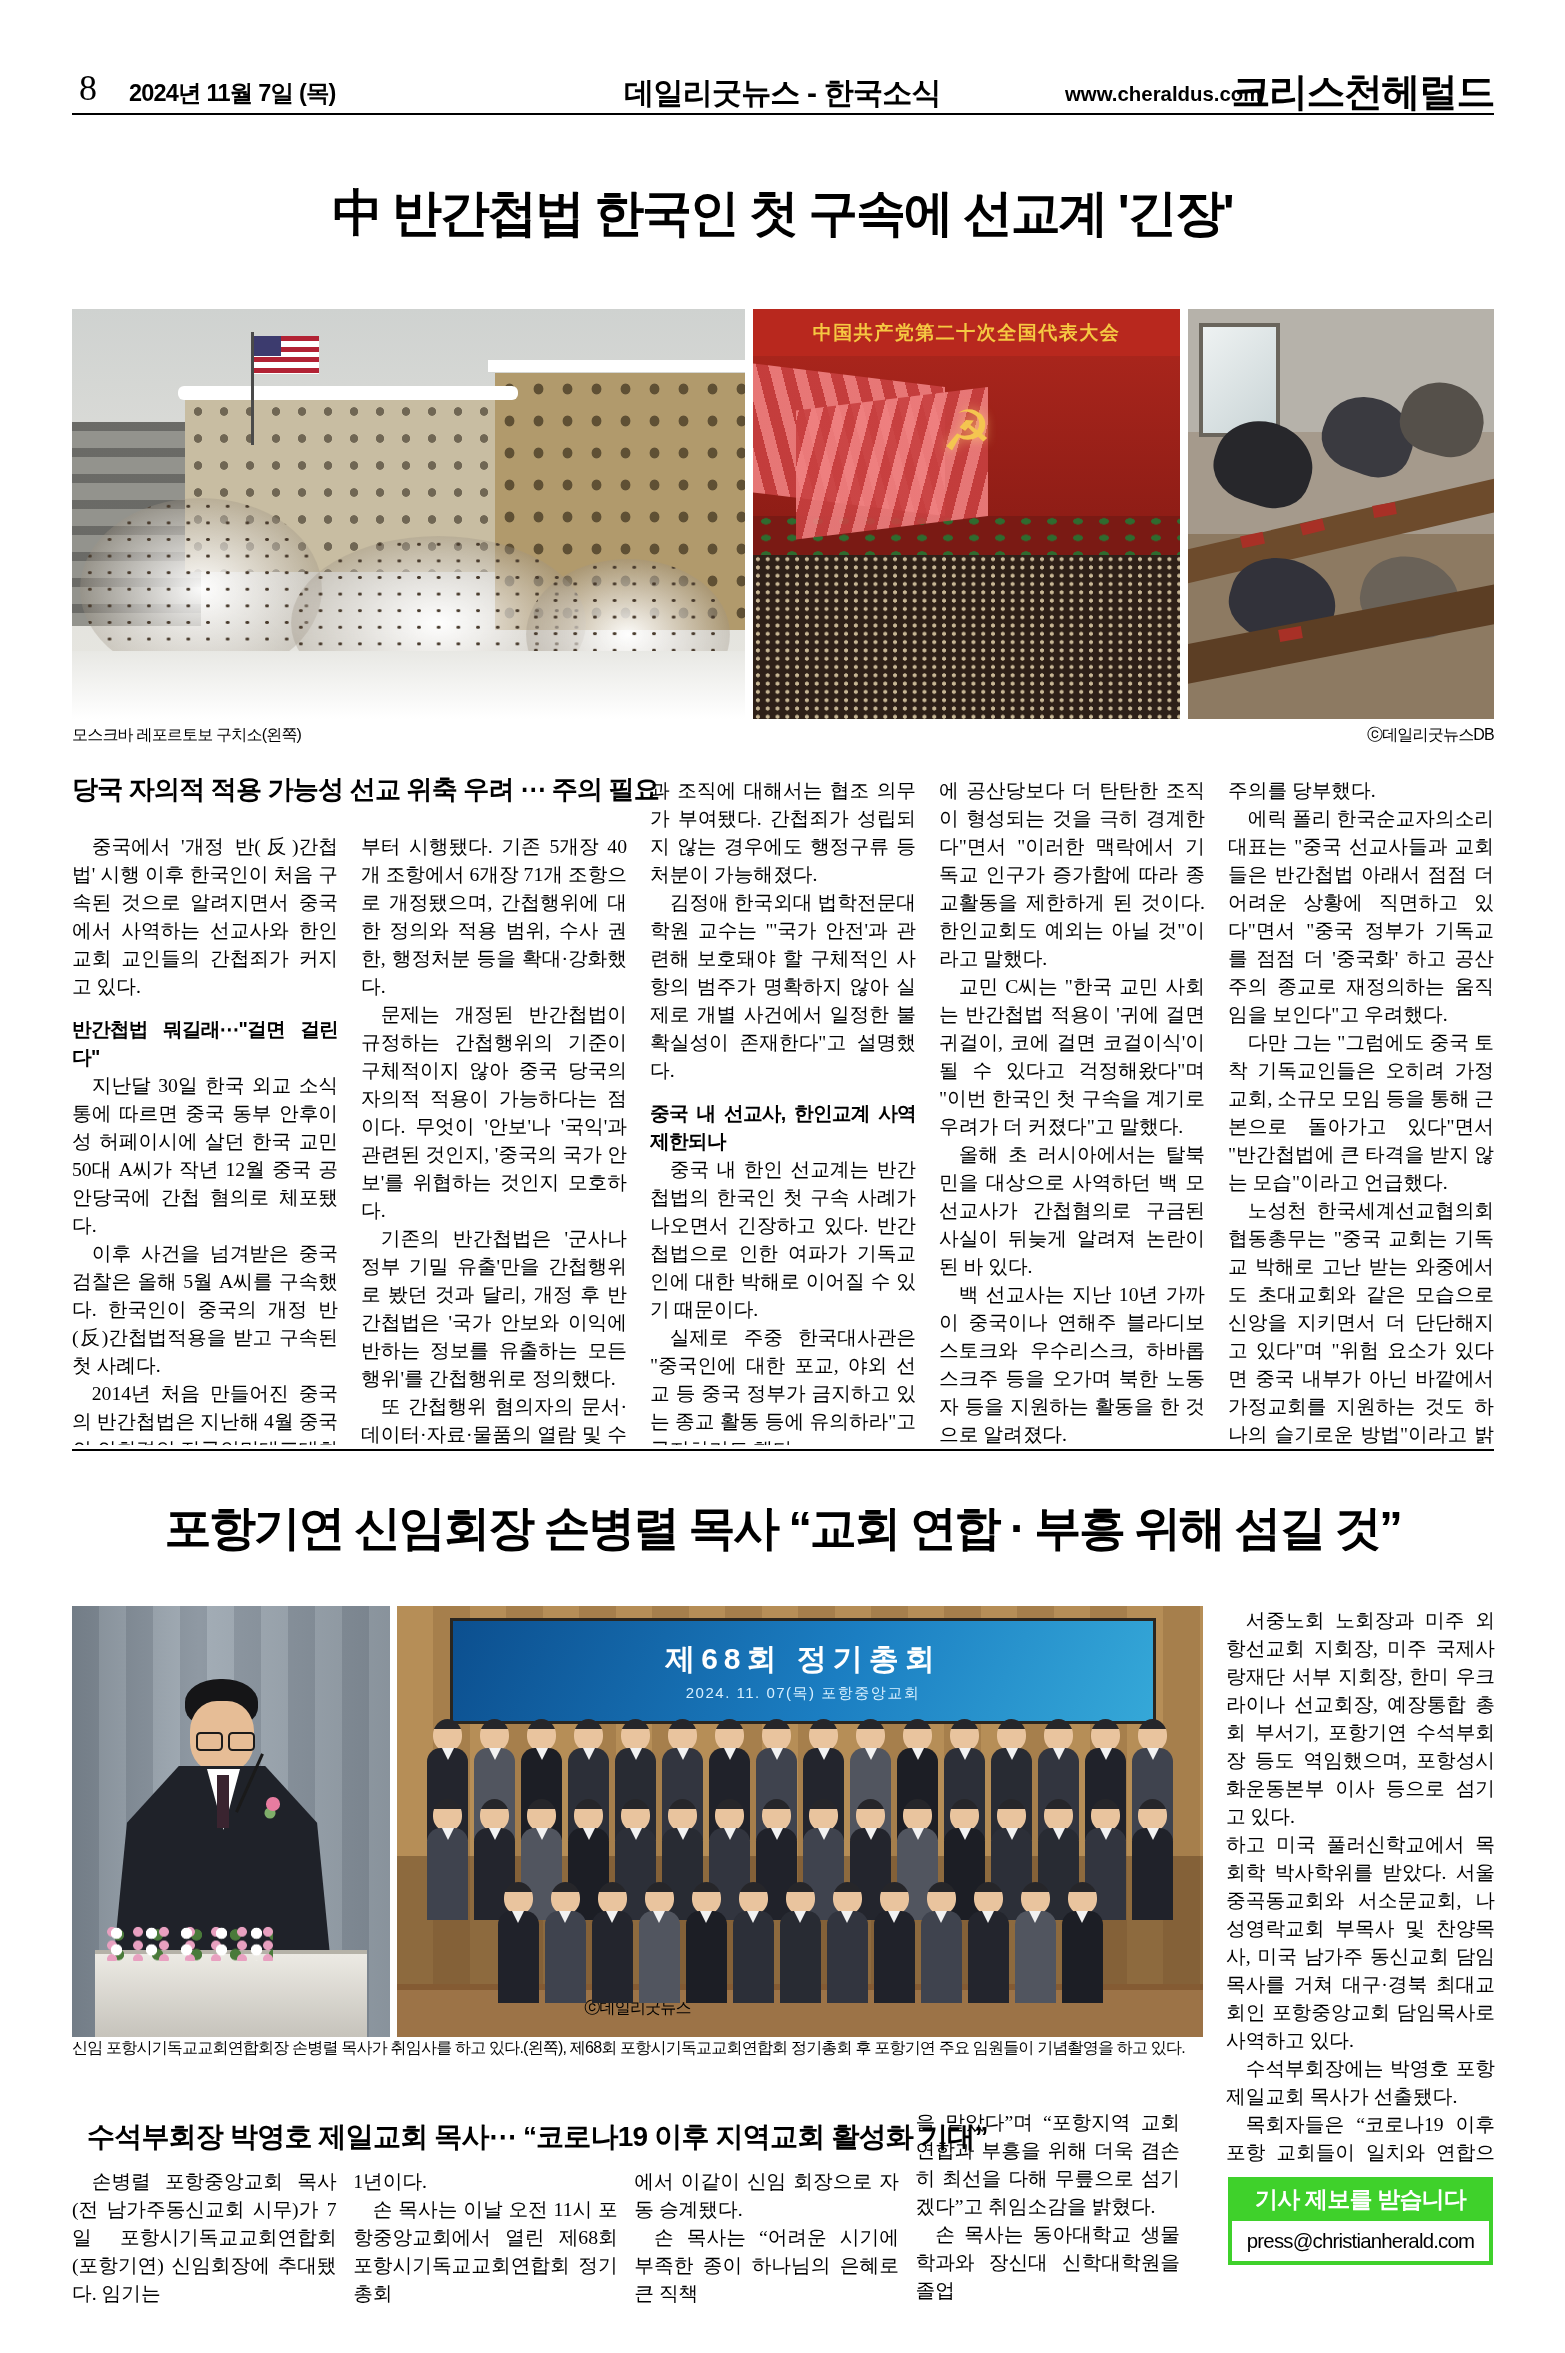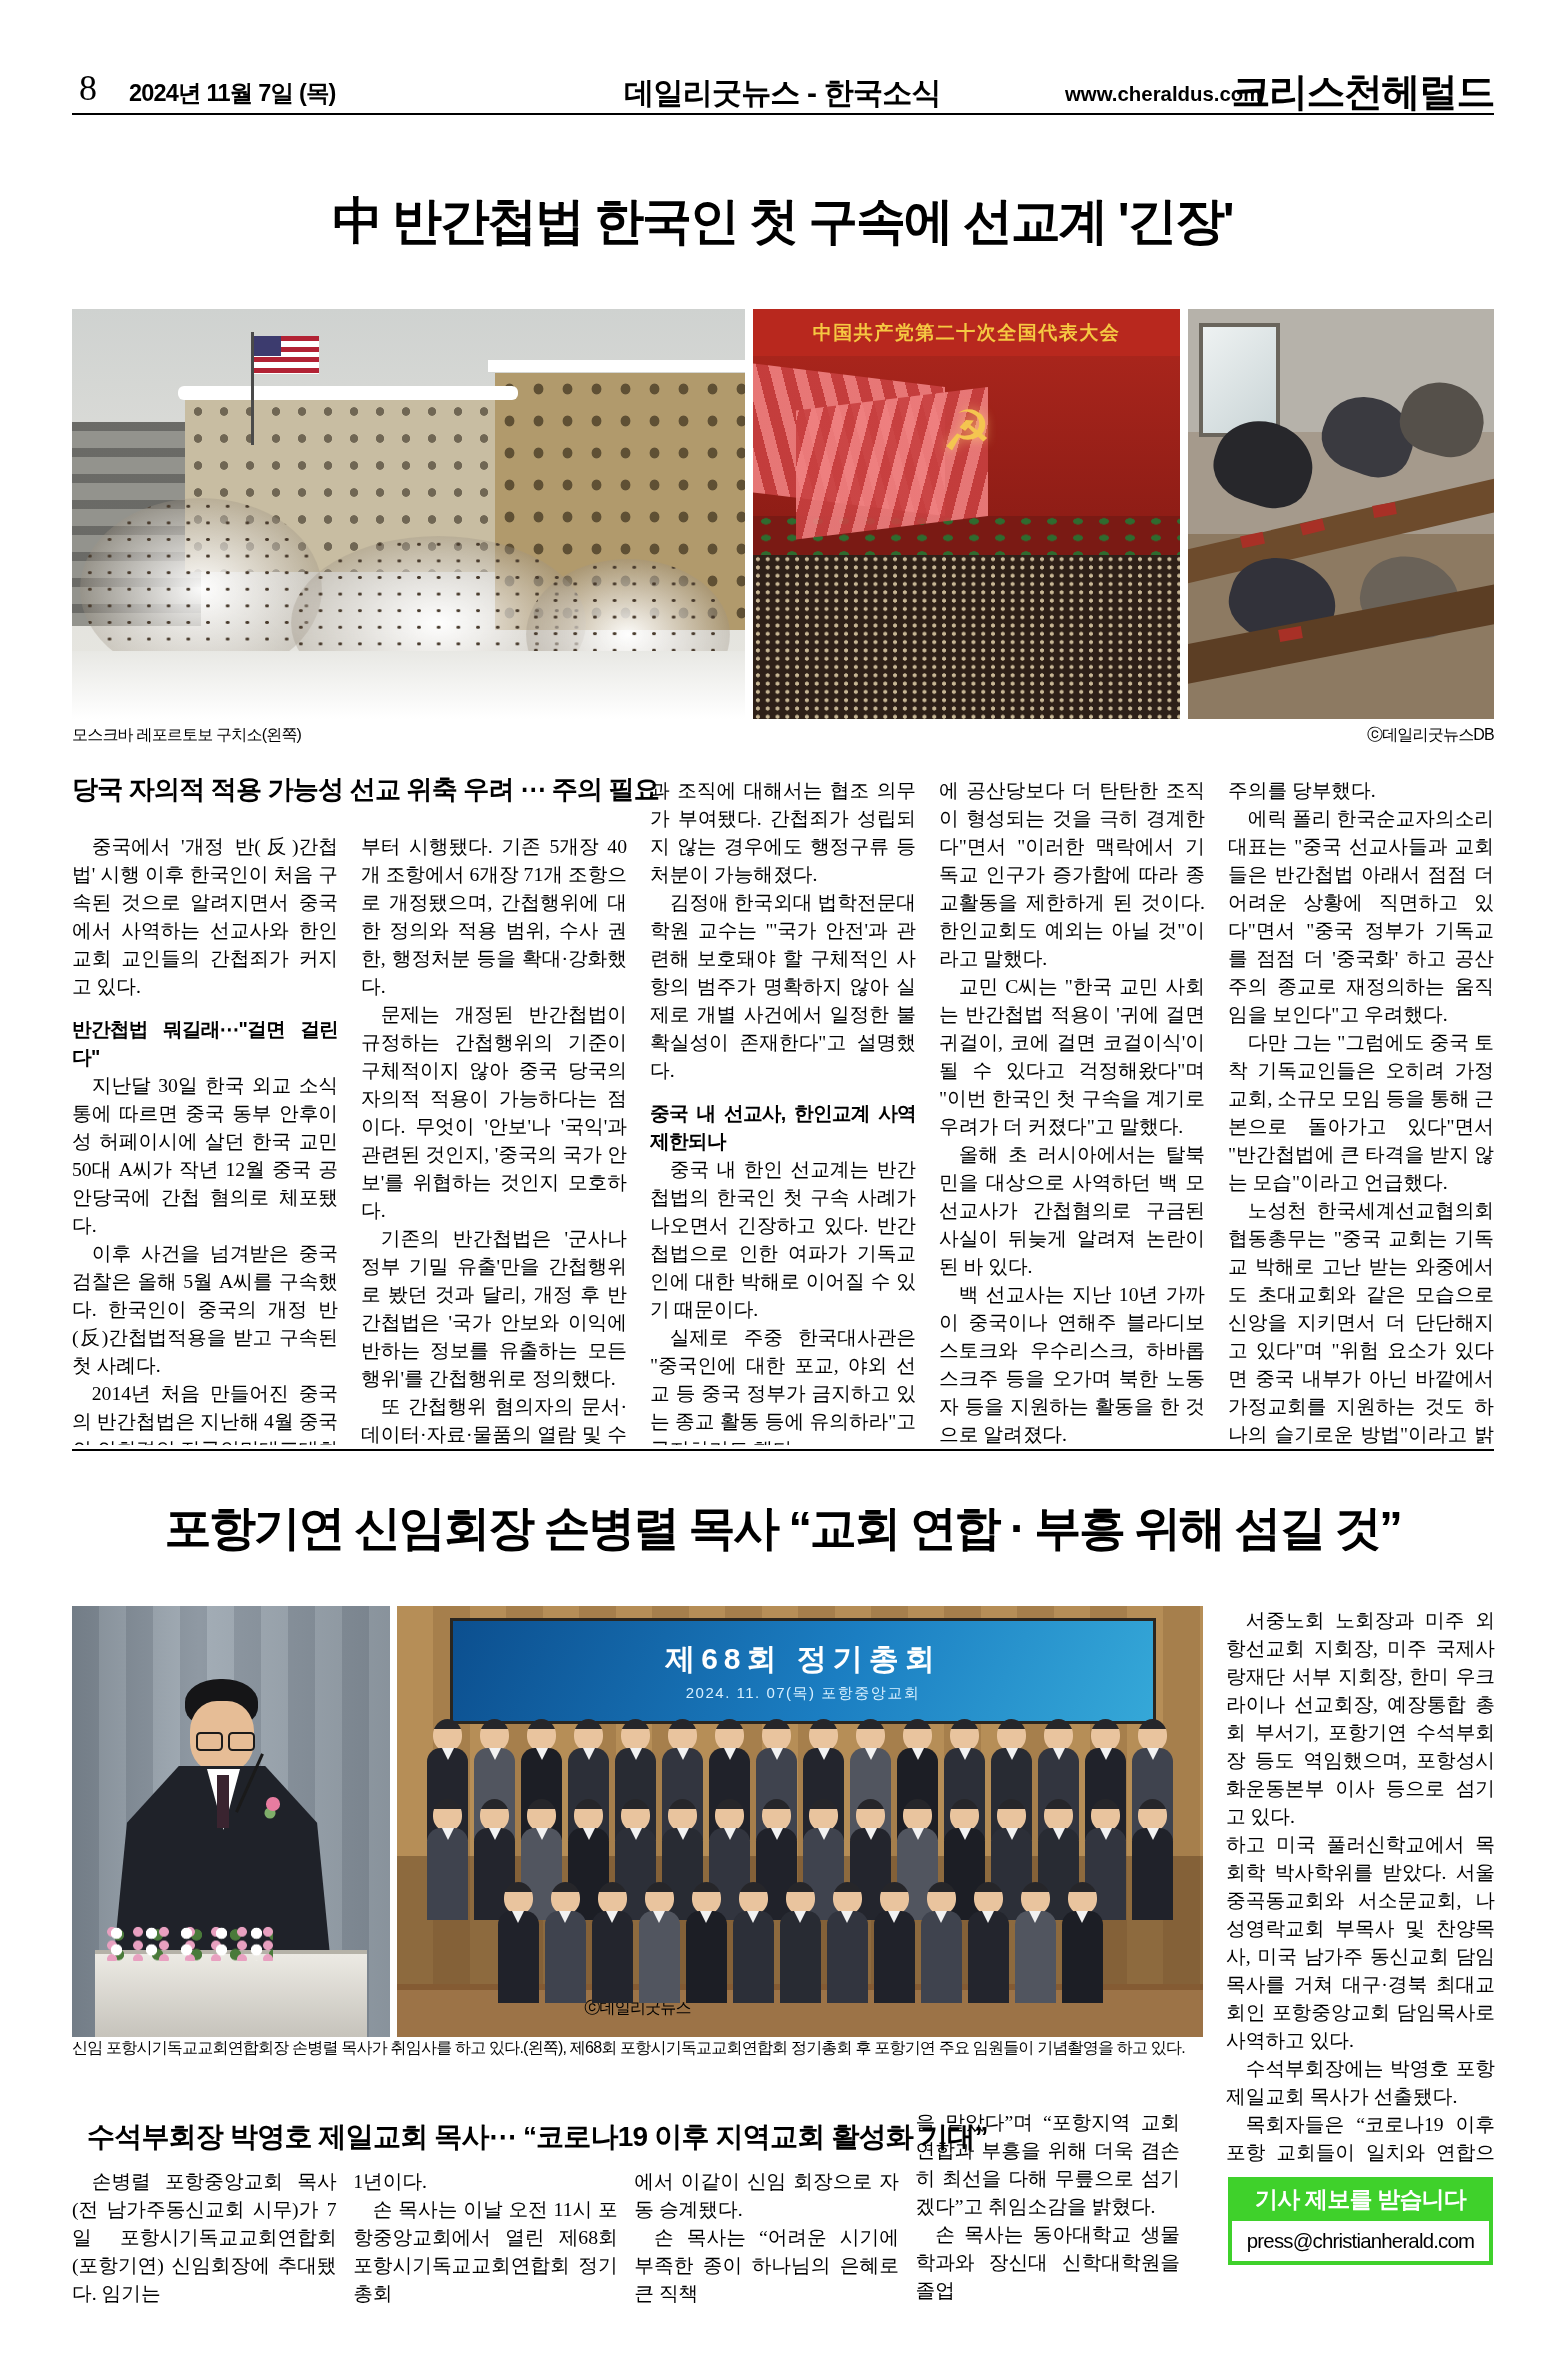--- a/index.html
+++ b/index.html
@@ -17,7 +17,7 @@
   .rule-mid{top:1449px;}
 
   
-  .headline1{position:absolute;left:0;right:0;top:180px;margin:8px;text-align:center;
+  .headline1{position:absolute;left:0;right:0;top:180px;margin:0;text-align:center;
              font-family:"Liberation Sans",sans-serif;font-weight:900;font-size:50px;letter-spacing:-2.3px;}
   .headline2{position:absolute;left:0;right:0;top:1497px;margin:0;text-align:center;
              font-family:"Liberation Sans",sans-serif;font-weight:900;font-size:47px;letter-spacing:-2.3px;}

